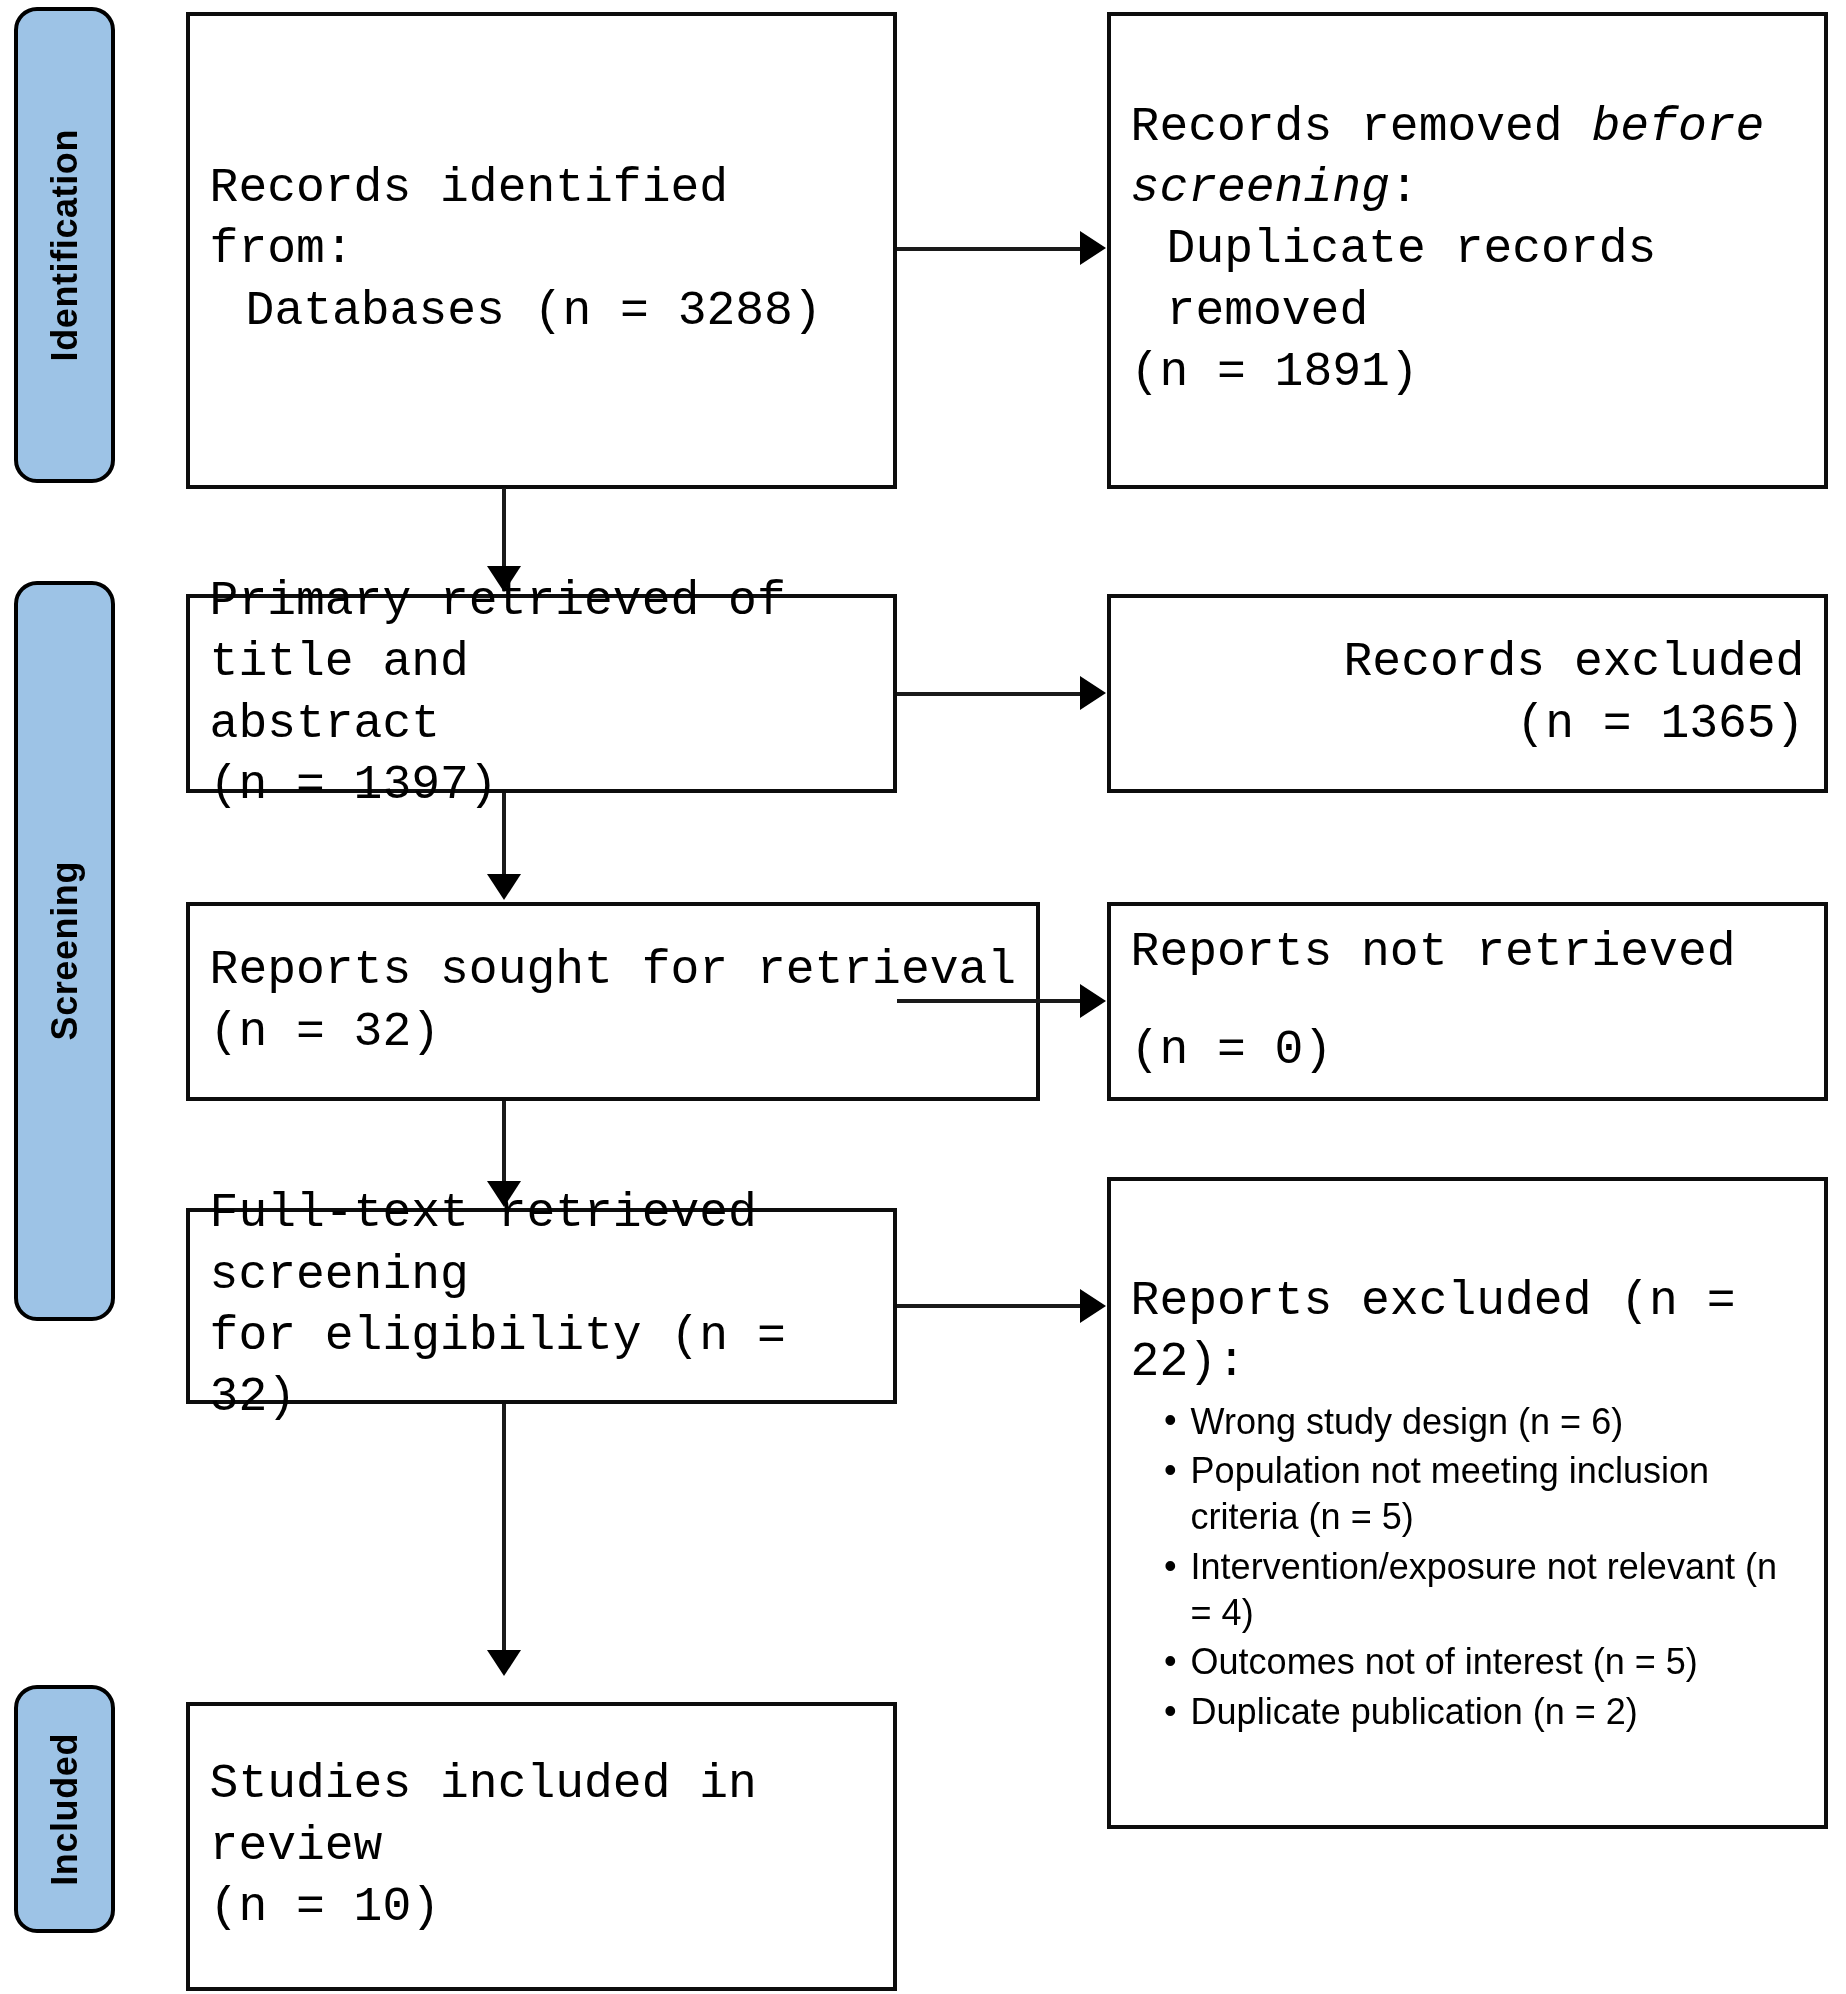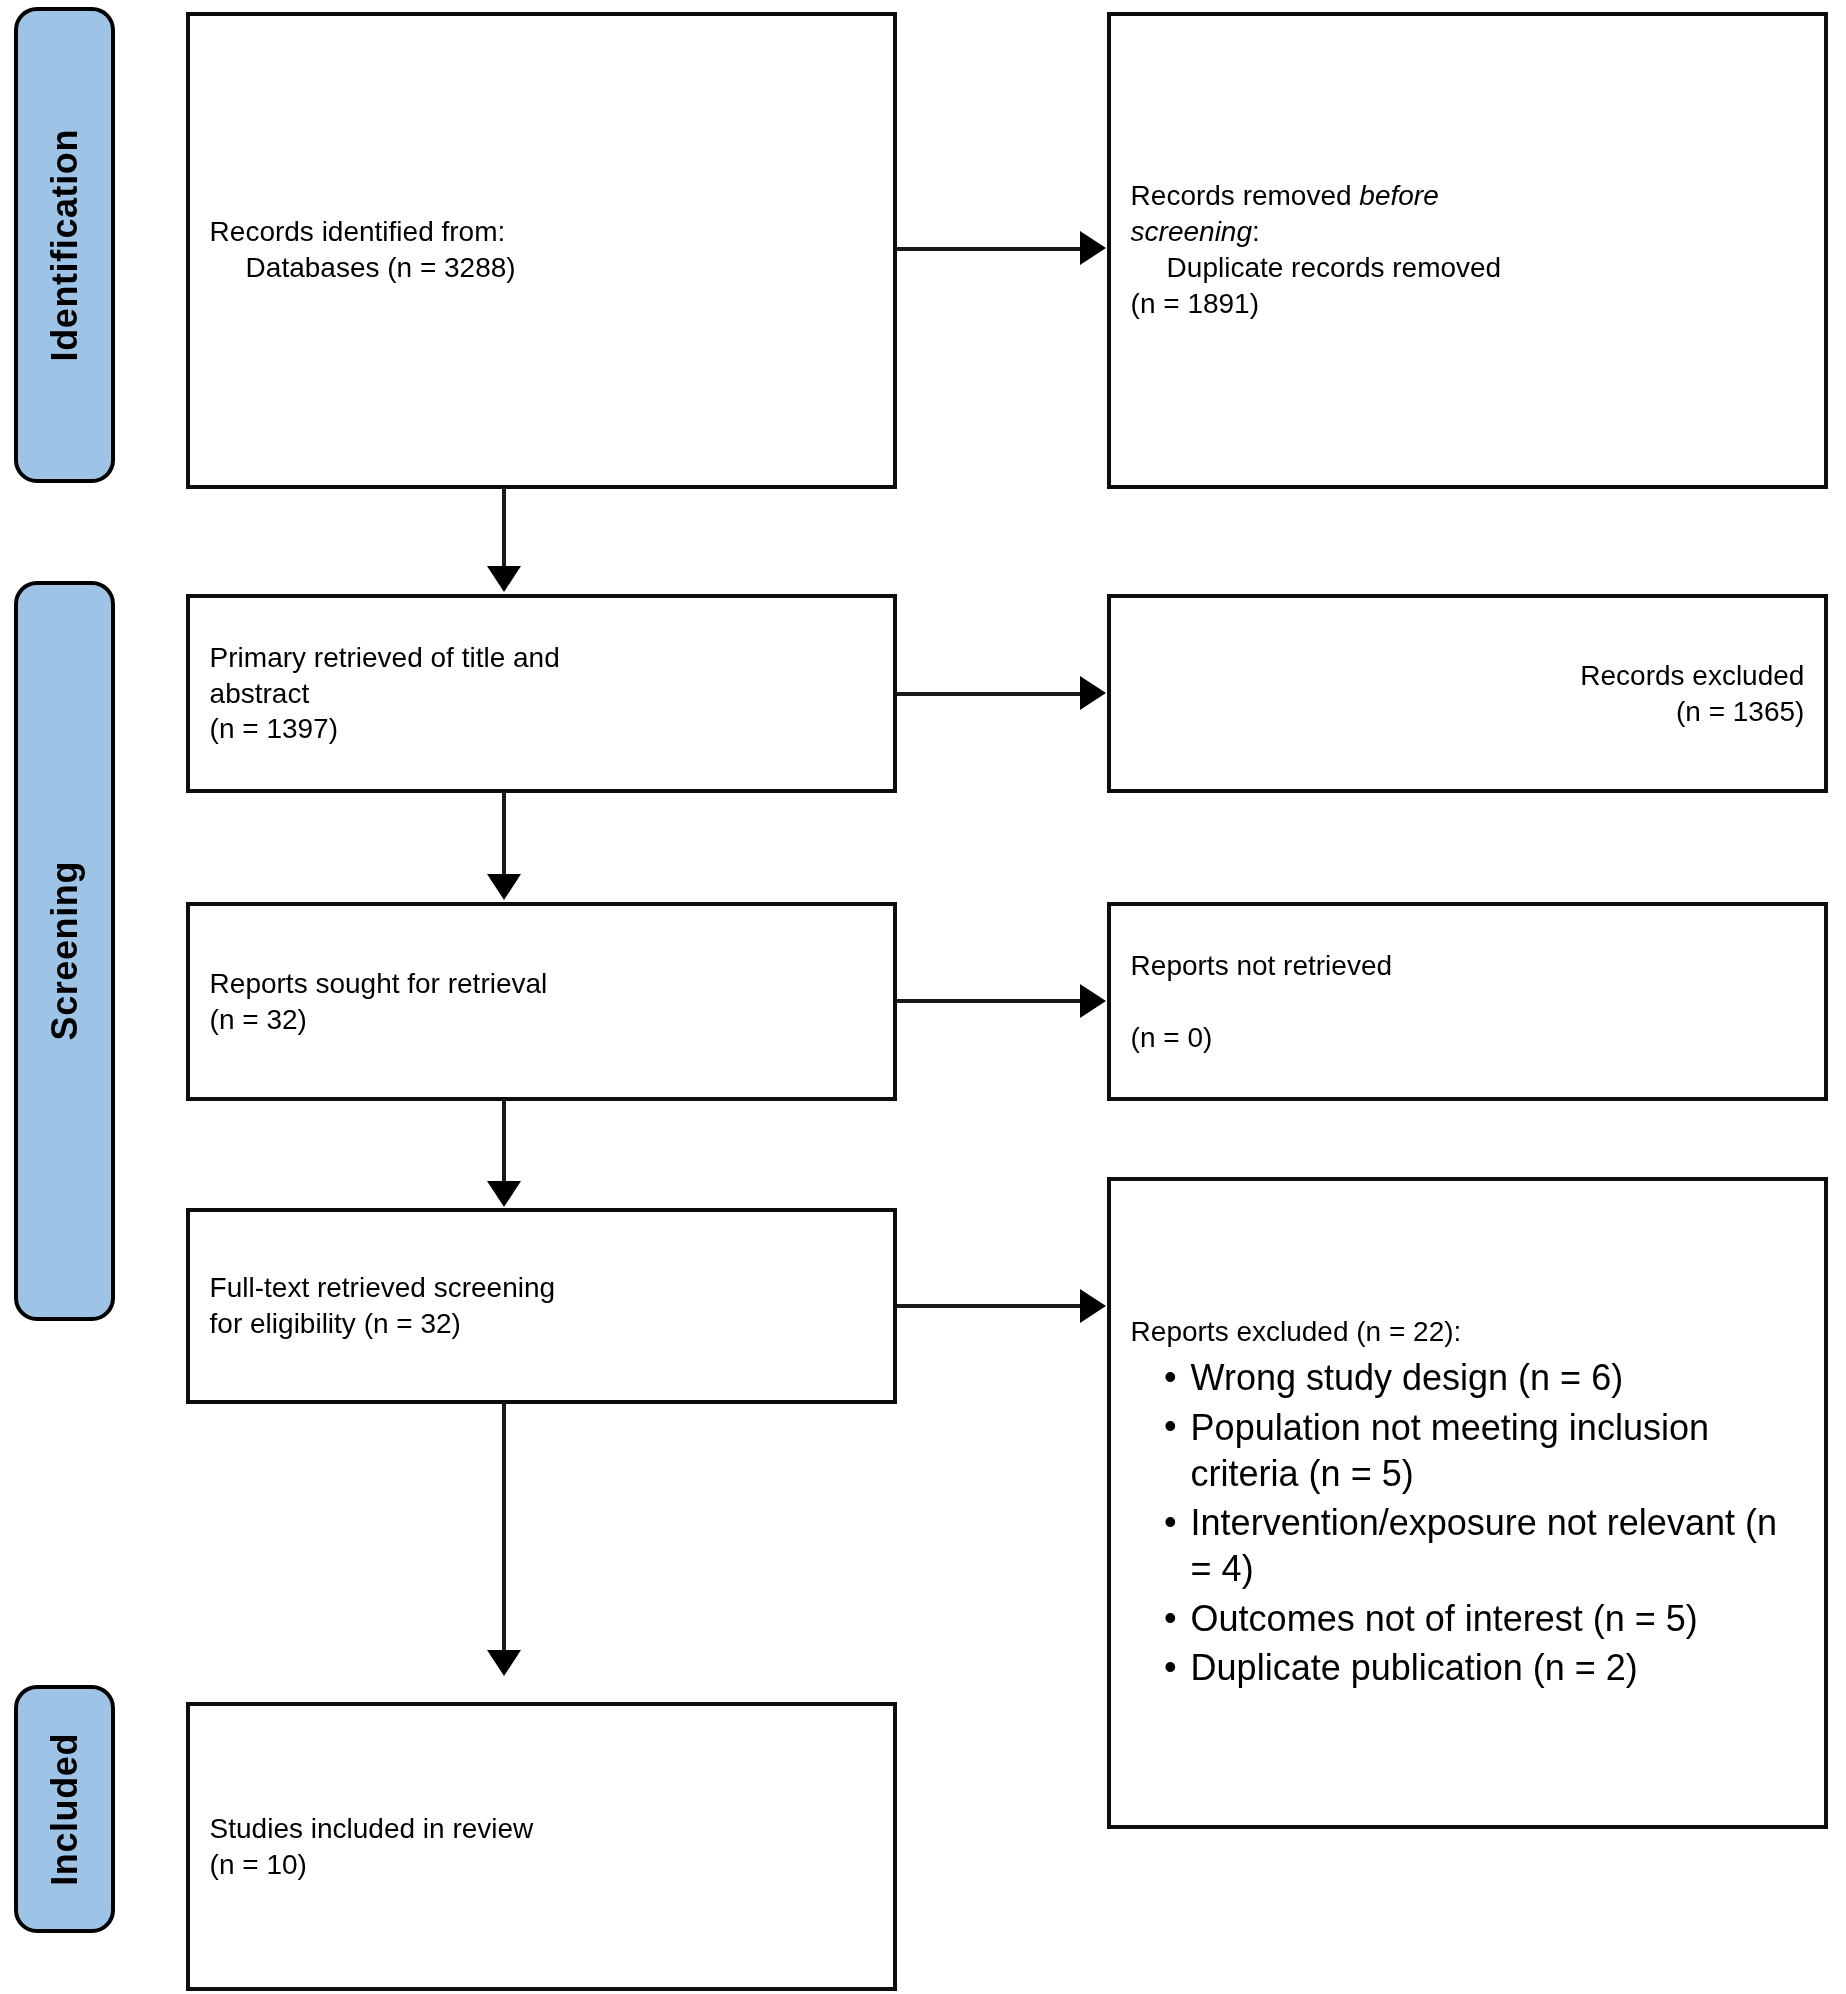--- a/index.html
+++ b/index.html
@@ -35,9 +35,10 @@
     padding:0 19.6px;
   }
   .flowbox .line{
-    font-size:28px;
+    font-size:48px;
     line-height:1.28;
     white-space:pre-wrap;
+    font-family:Liberation Mono, monospace;
   }
   .indent{ padding-left:36px; }
   .ital{ font-style:italic; }

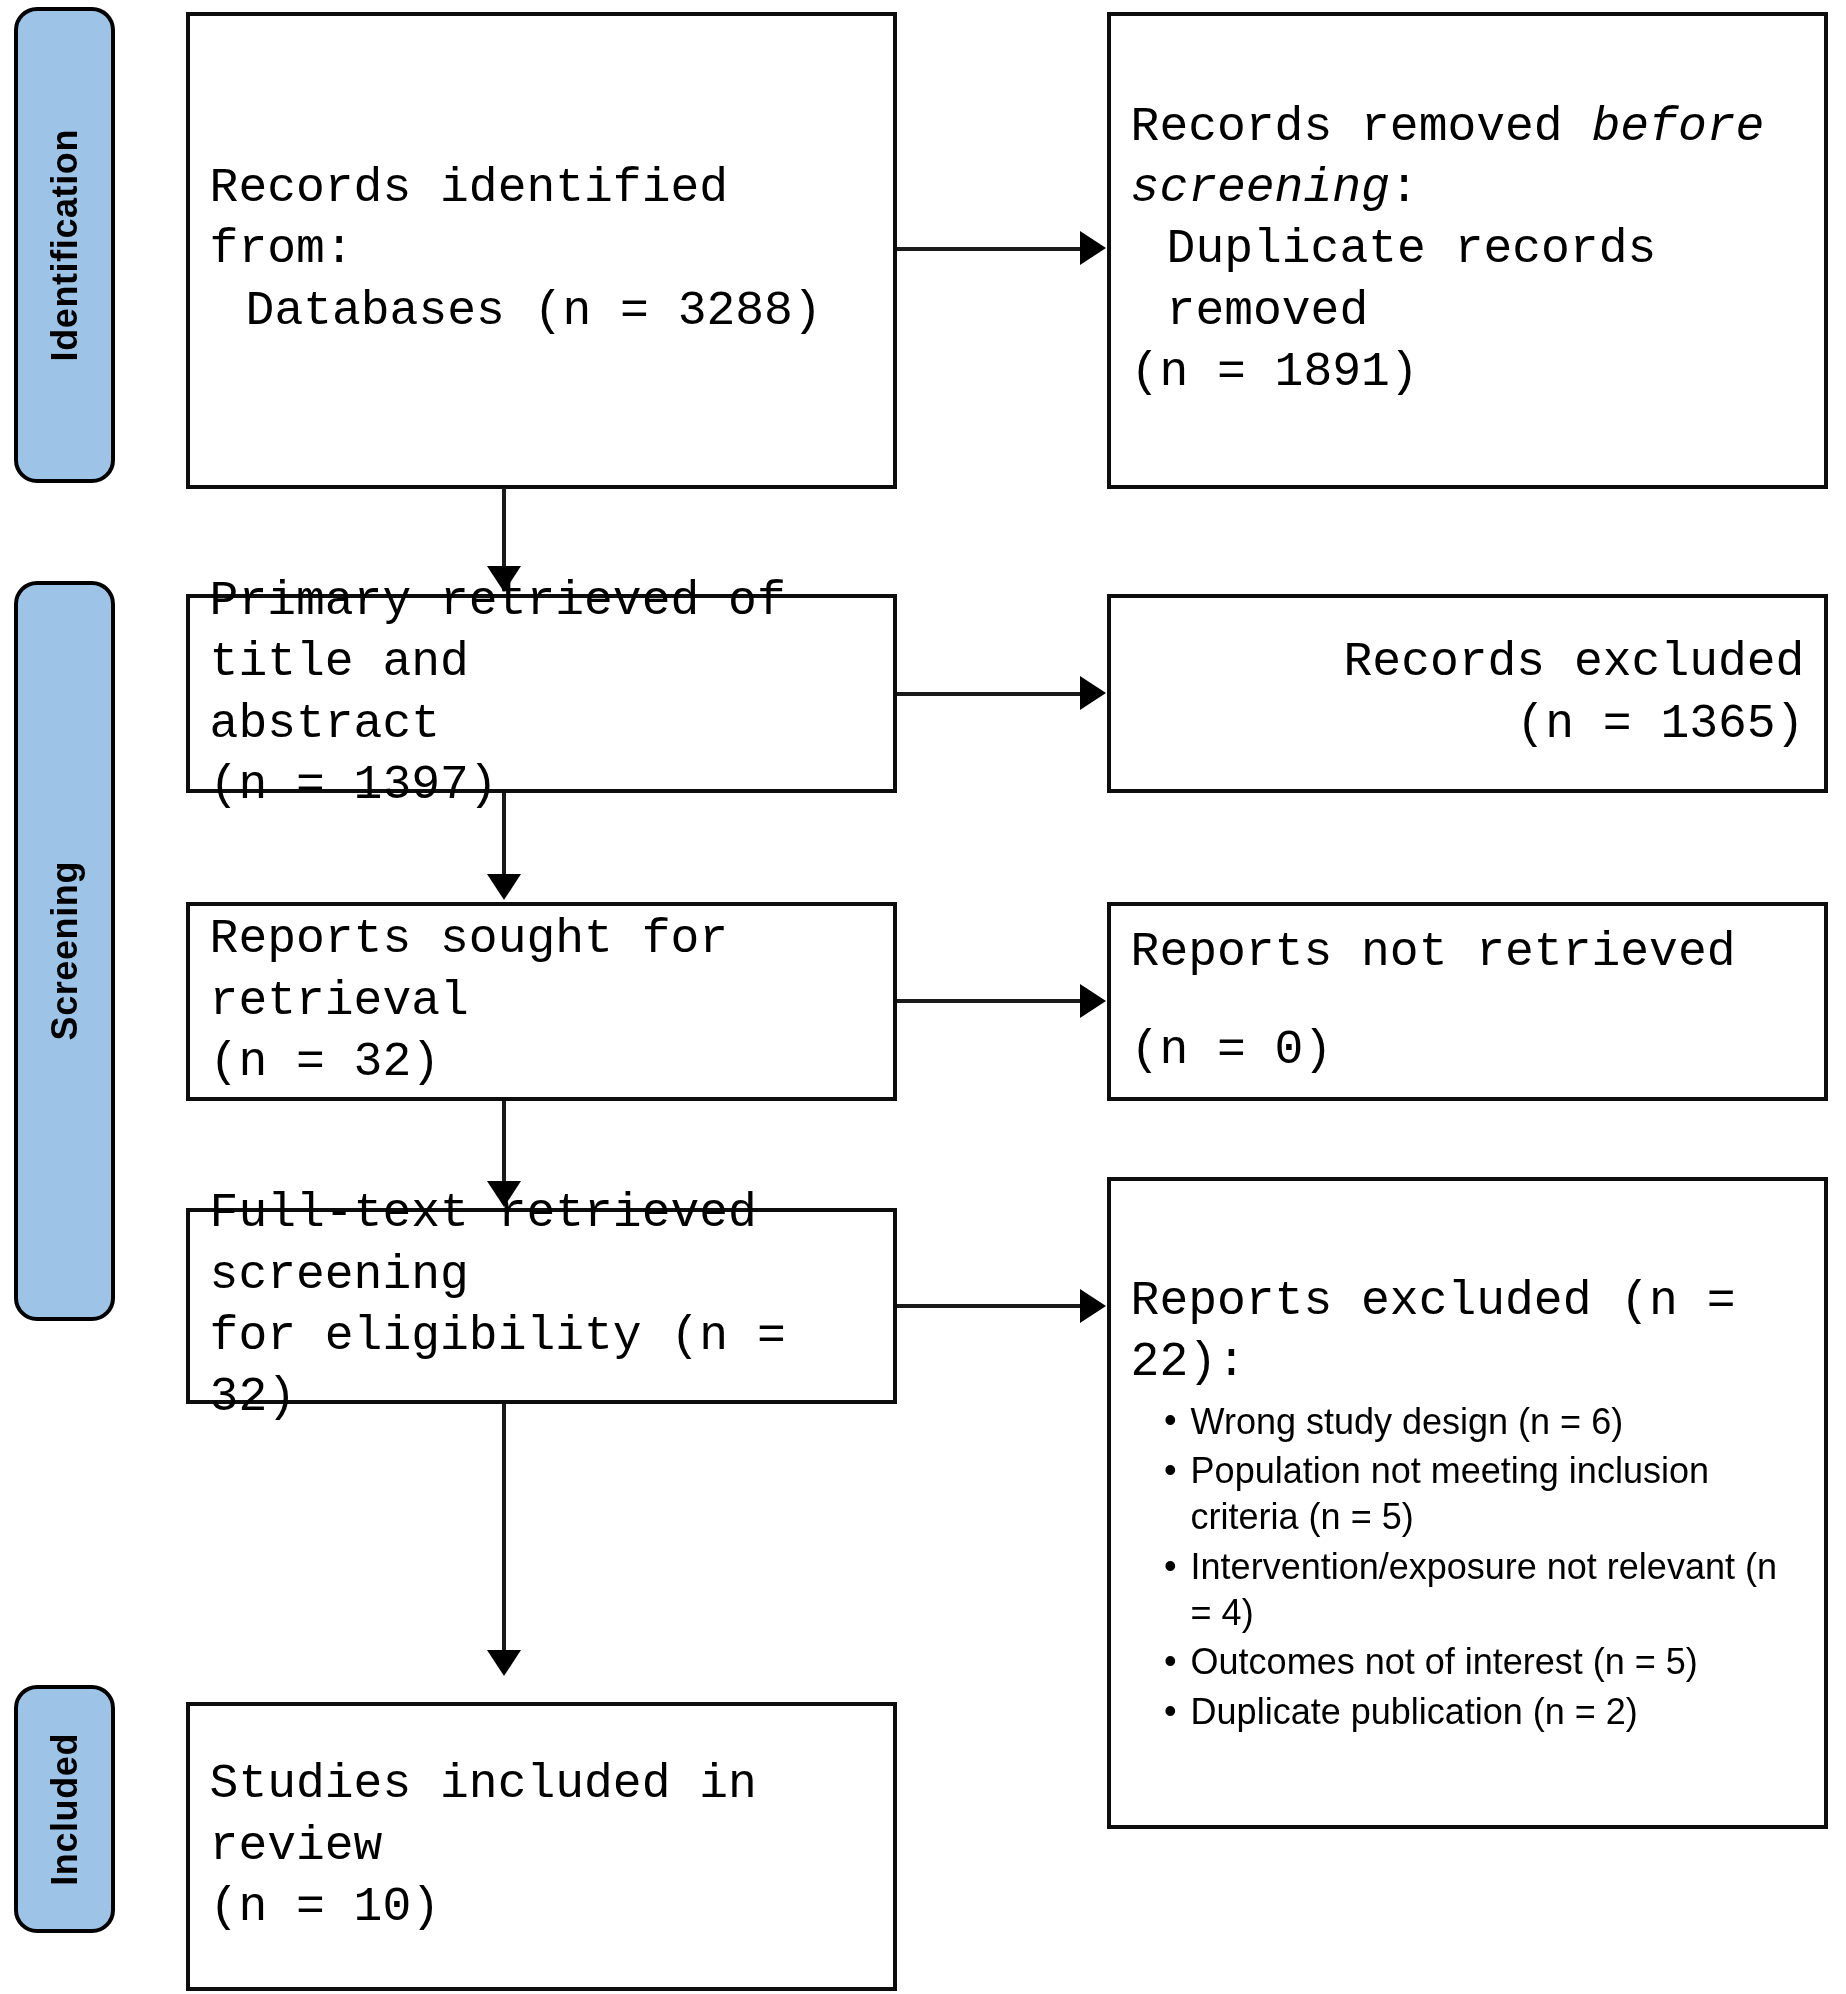--- a/index.html
+++ b/index.html
@@ -131,7 +131,7 @@
   <div class="v-line" style="left:502px;top:793px;height:84px;"></div>
   <div class="arrow-down" style="left:487px;top:874px;"></div>
 
-  <div class="flowbox" style="left:186px;top:902px;width:711px;height:199px;">
+  <div class="flowbox" style="left:186px;top:902px;width:854px;height:199px;">
     <div class="line">Reports sought for retrieval</div>
     <div class="line">(n = 32)</div>
   </div>

